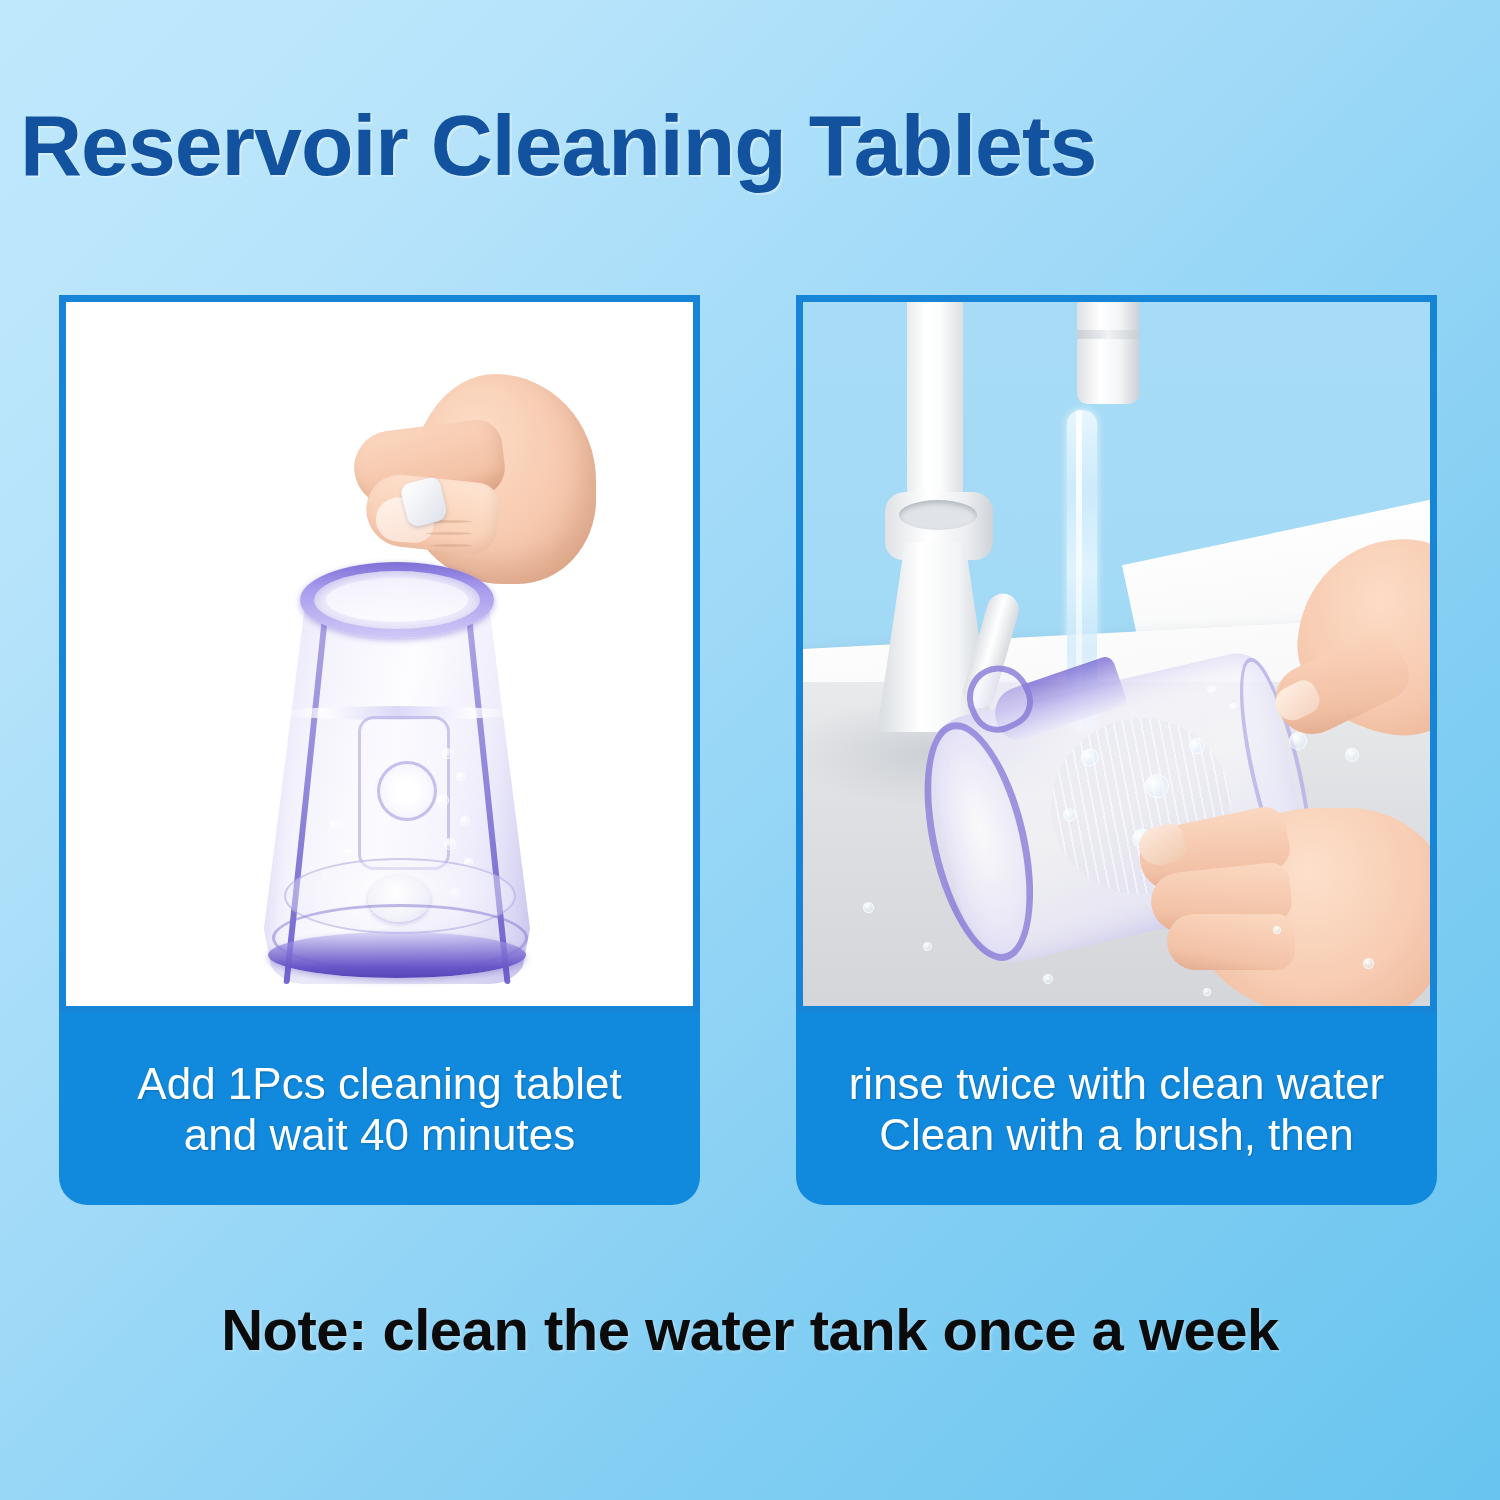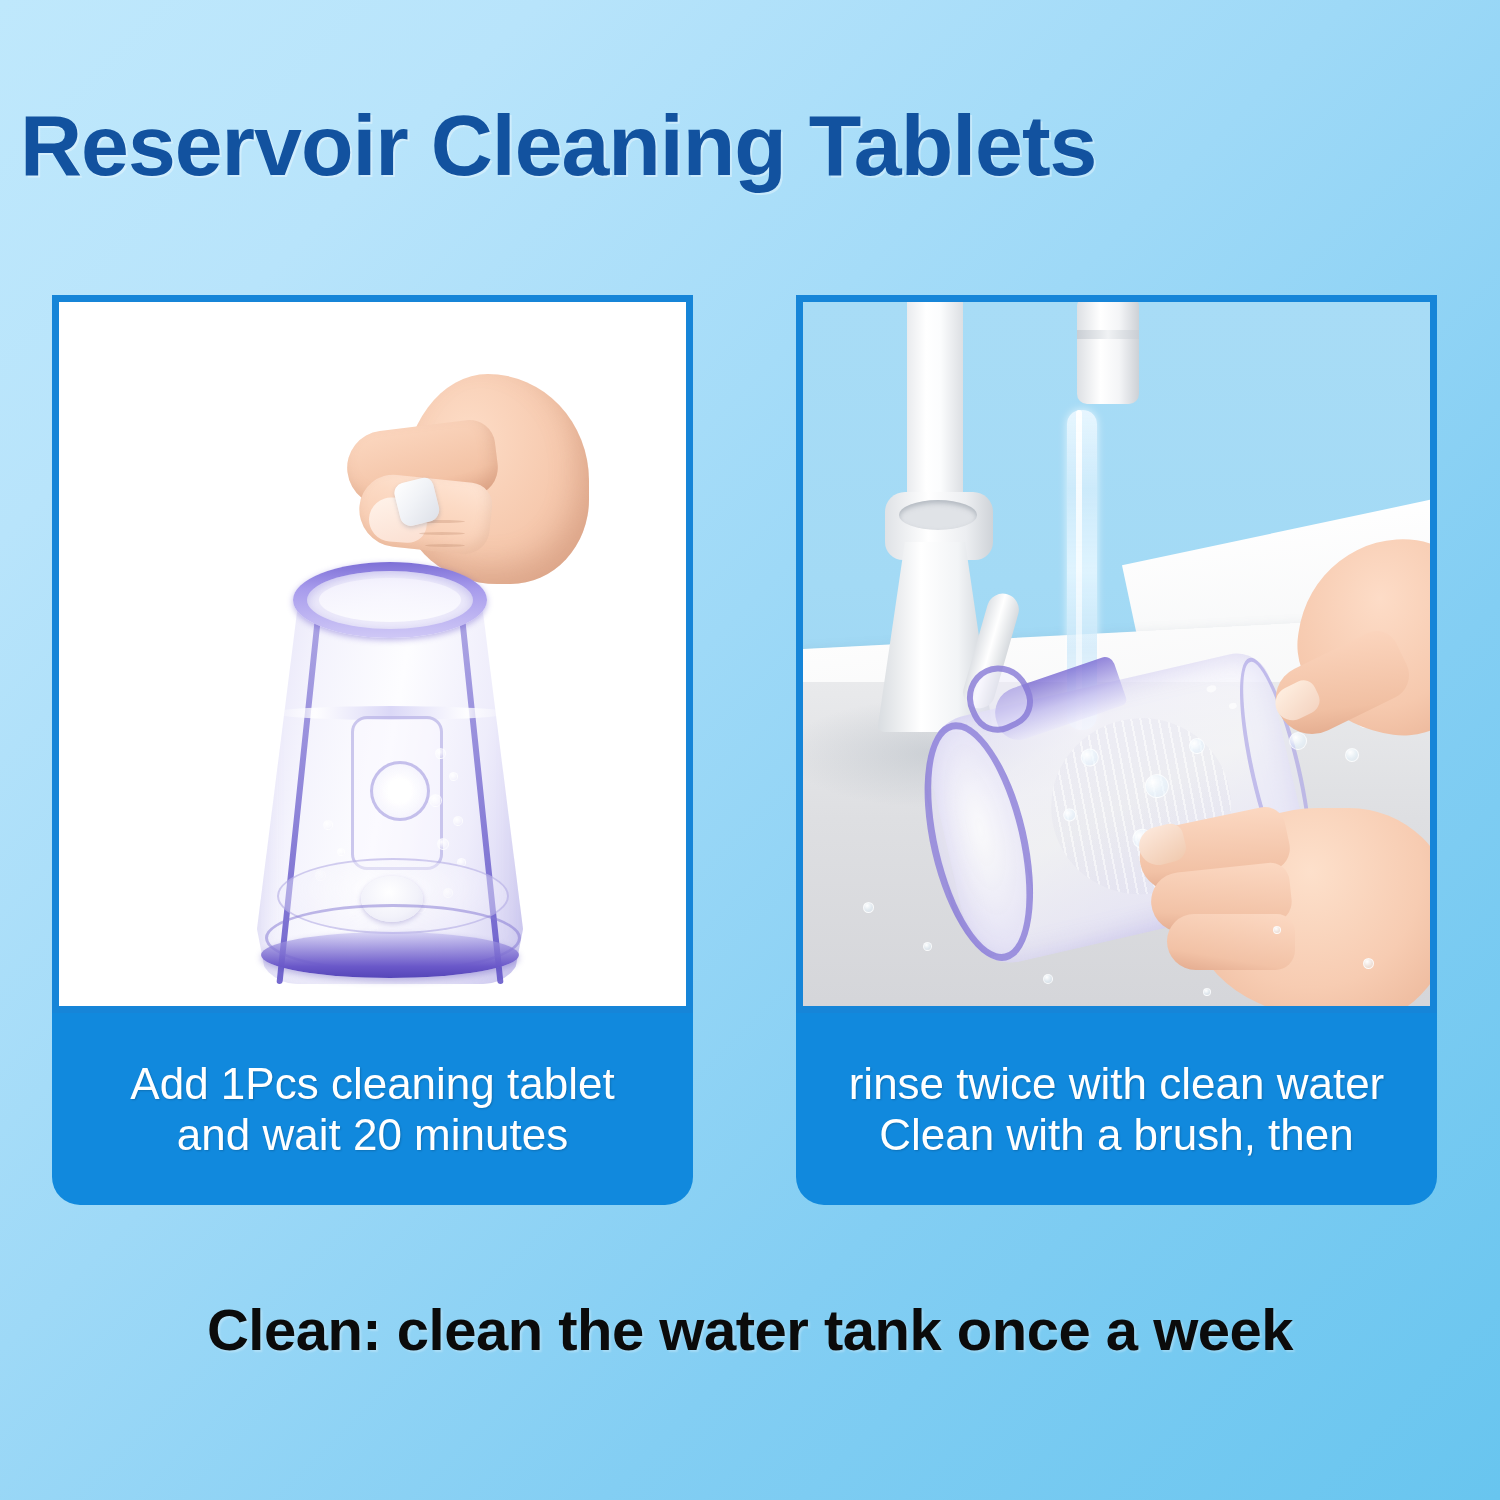--- a/index.html
+++ b/index.html
@@ -39,7 +39,7 @@
     width: 641px;
     height: 910px;
   }
-  #step-card-1 { left: 52px; }
+  #step-card-1 { left: 59px; }
   #step-card-2 { left: 796px; }
 
   .photo-frame {

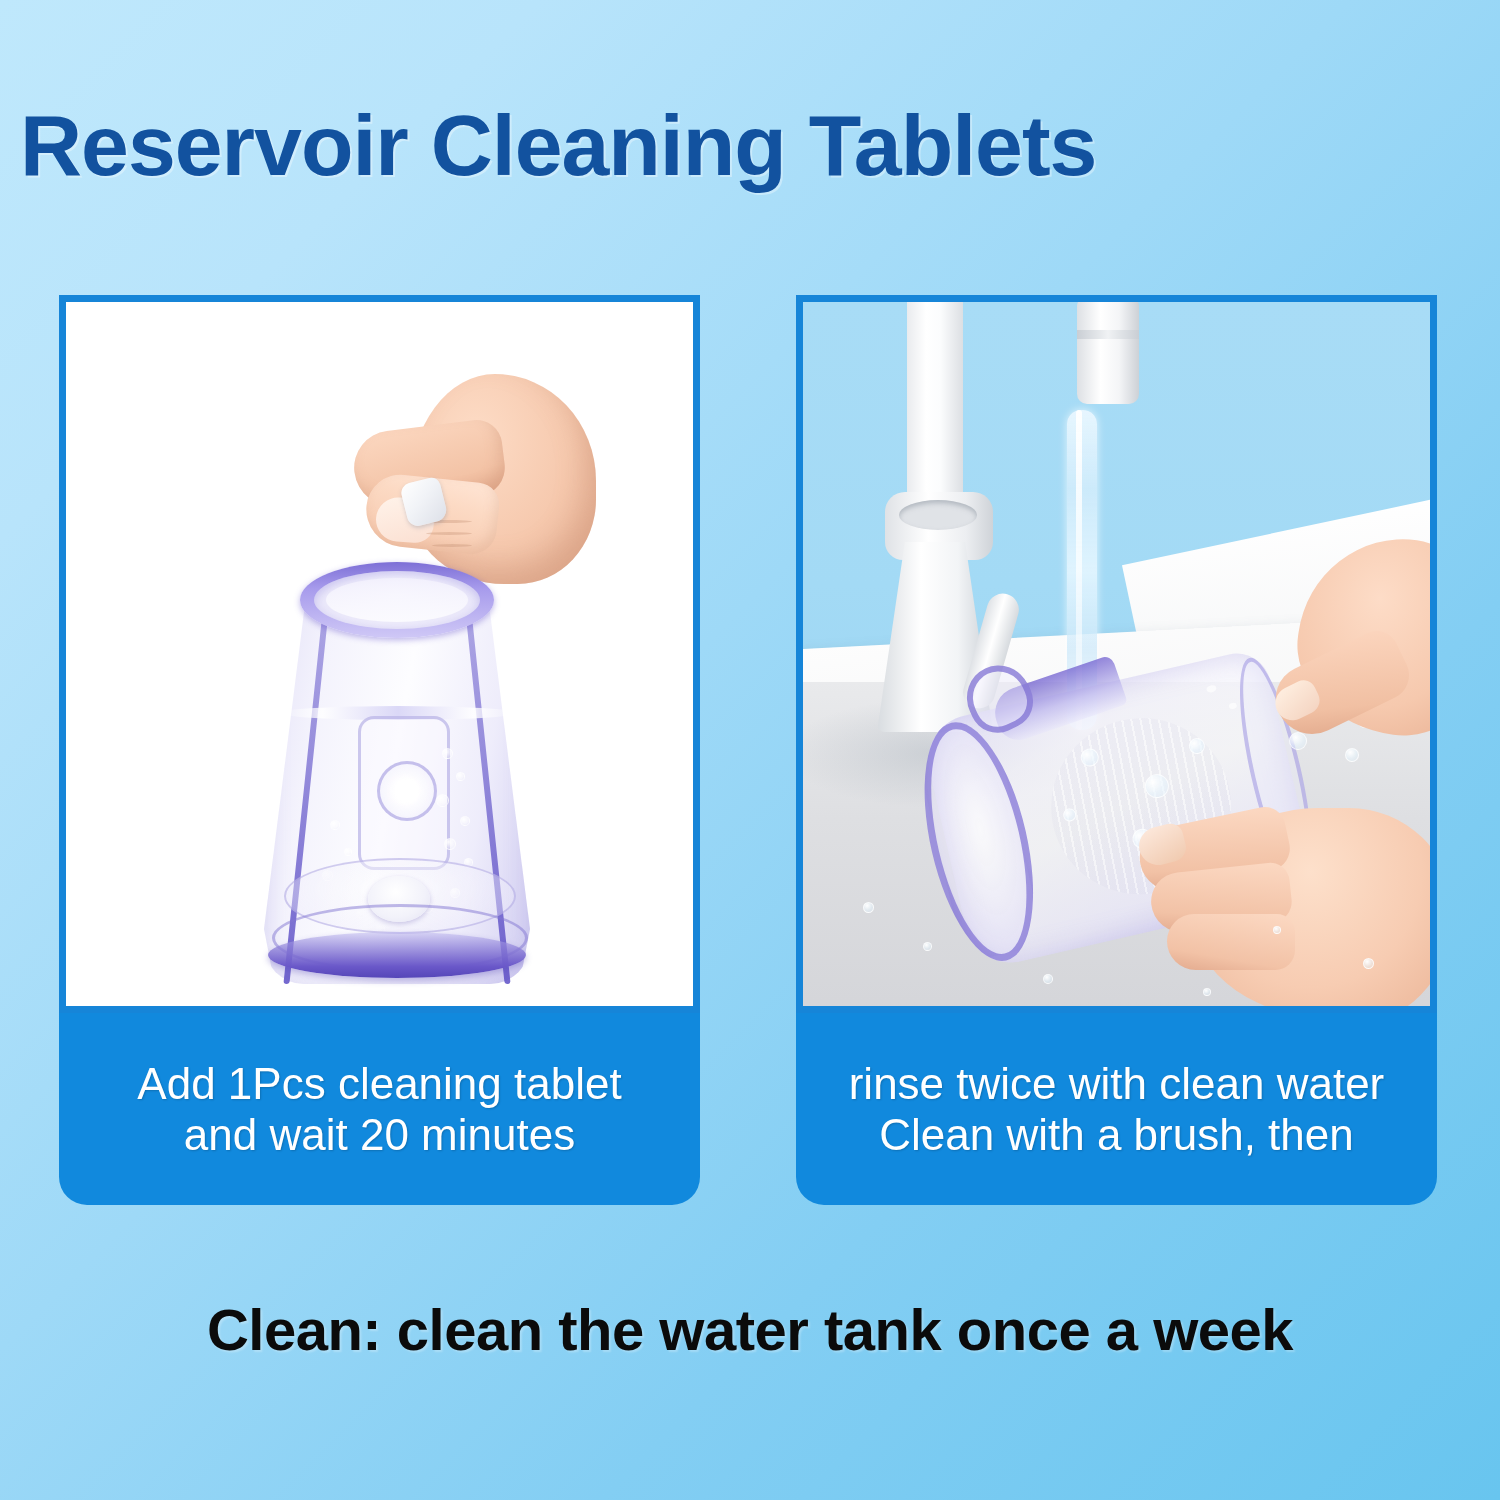--- a/index.html
+++ b/index.html
@@ -540,7 +540,7 @@
     <div class="caption-box">
       <div class="caption-text">
         <span class="line">Add 1Pcs cleaning tablet</span>
-        <span class="line">and wait 20 minutes</span>
+        <span class="line">and wait 40 minutes</span>
       </div>
     </div>
   </div>

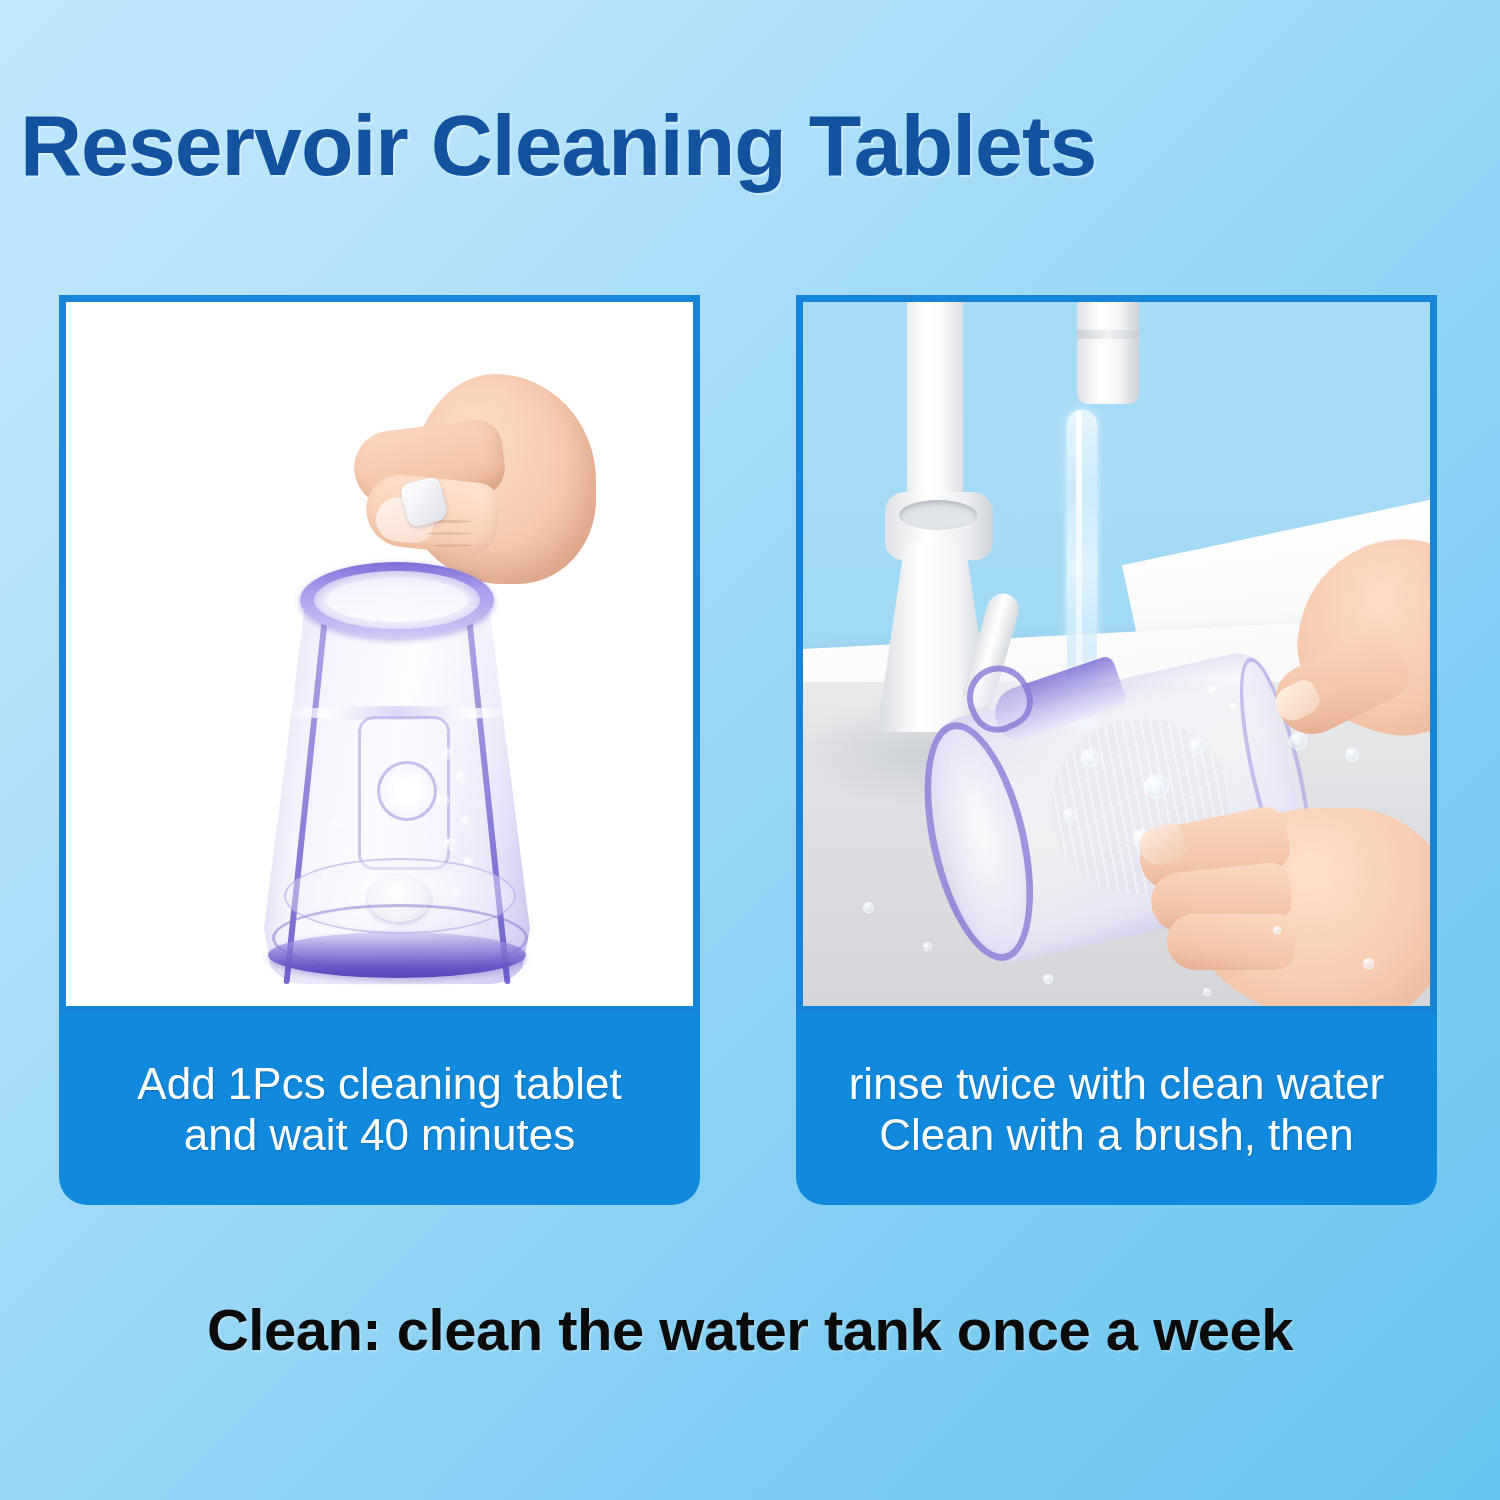--- a/index.html
+++ b/index.html
@@ -623,7 +623,7 @@
     </div>
   </div>
 
-  <div id="bottom-note">Clean: clean the water tank once a week</div>
+  <div id="bottom-note">Note: clean the water tank once a week</div>
 
 </div>
 

